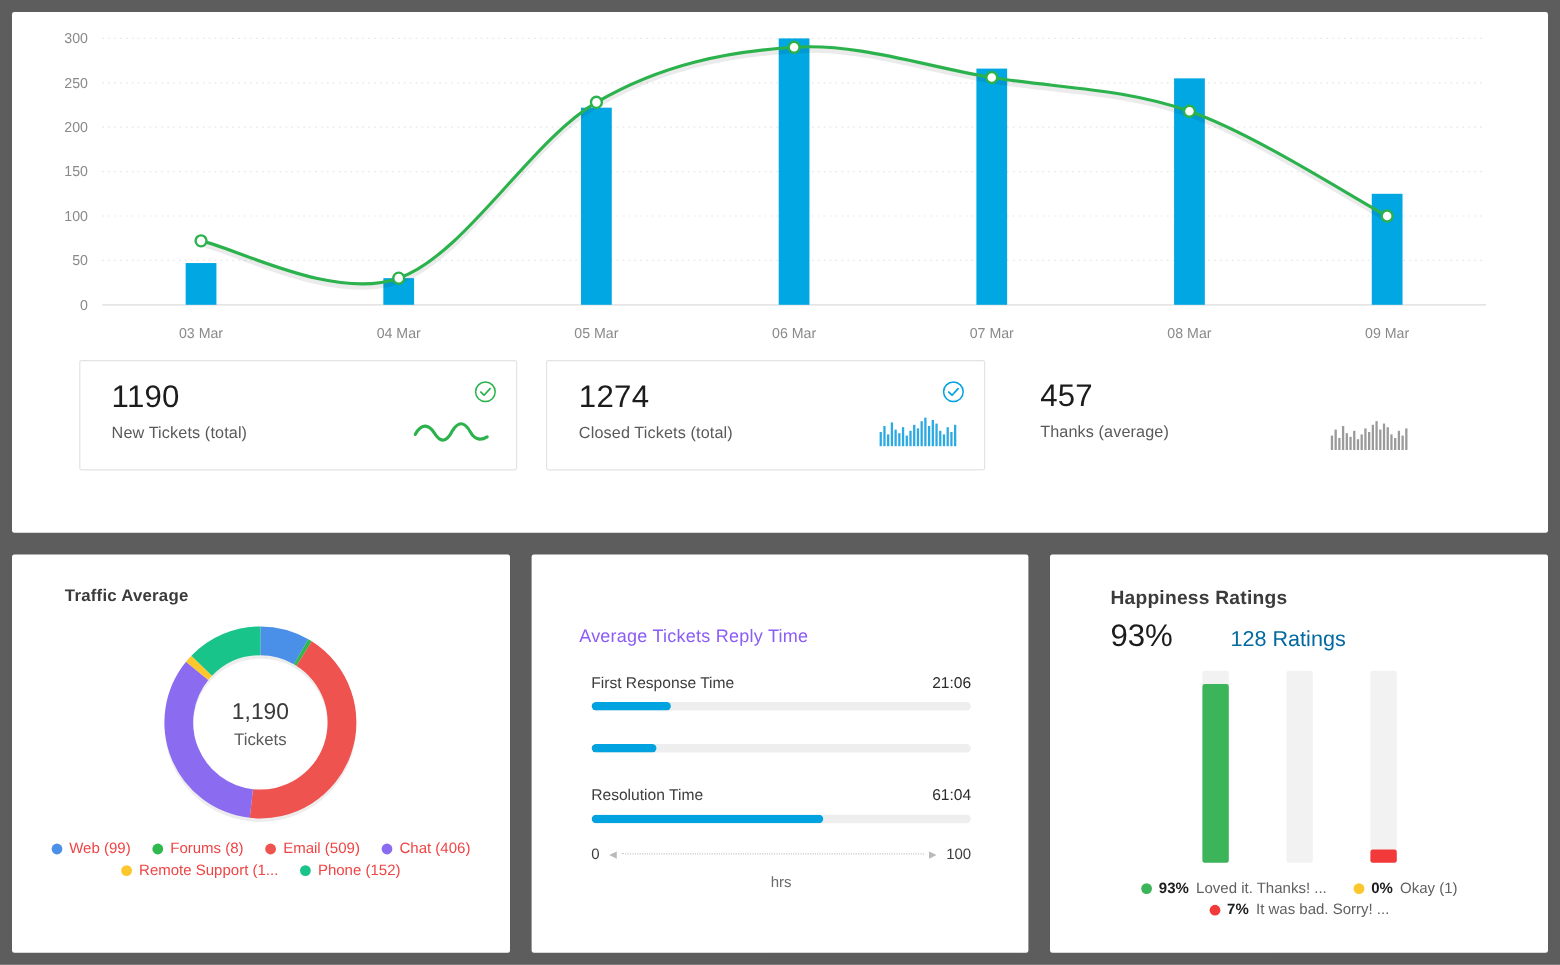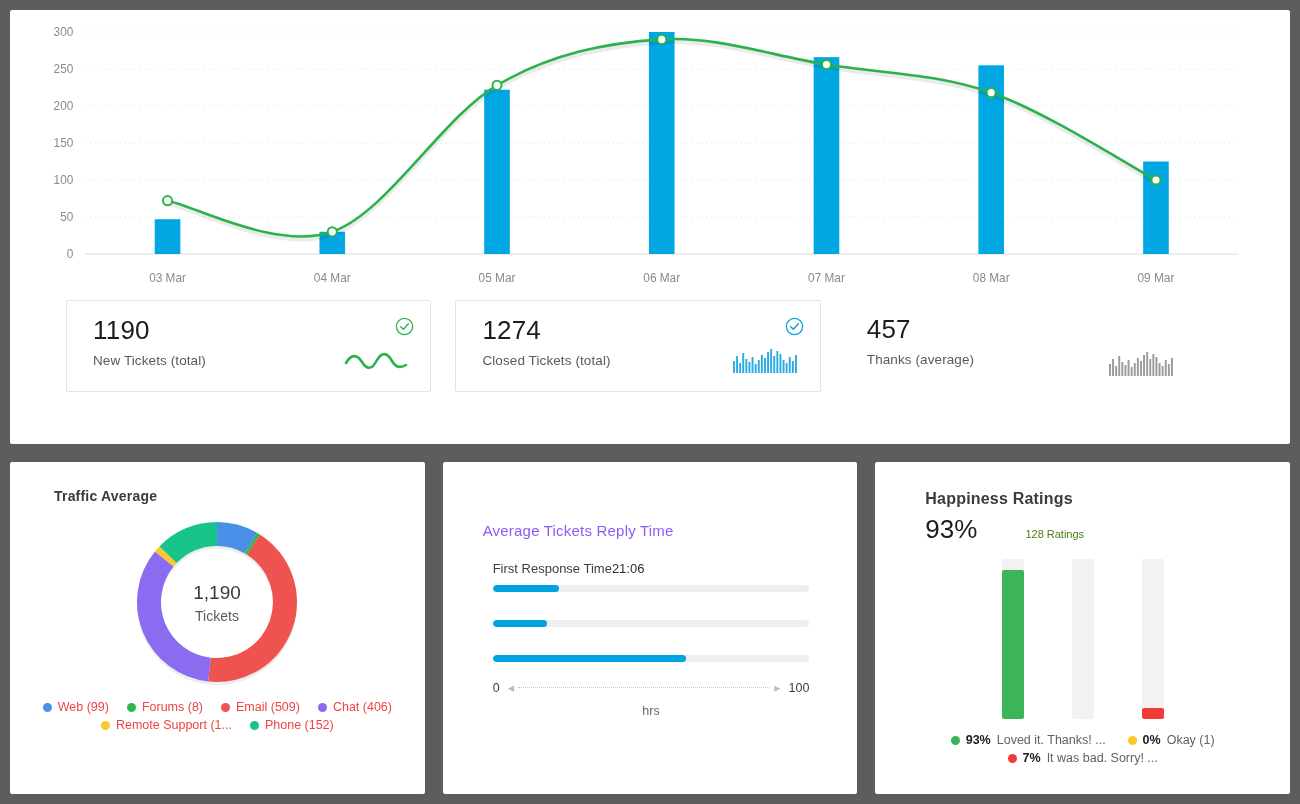--- a/index.html
+++ b/index.html
@@ -225,7 +225,7 @@
     gap: 48px;
   }
   .hr-pct { font-size: 26px; color: #1c1c1c; }
-  .hr-count { font-size: 11px; color: #4d7c0f; }
+  .hr-count { font-size: 18px; color: #0369a1; }
   .hr-bars {
     display: flex;
     justify-content: center;

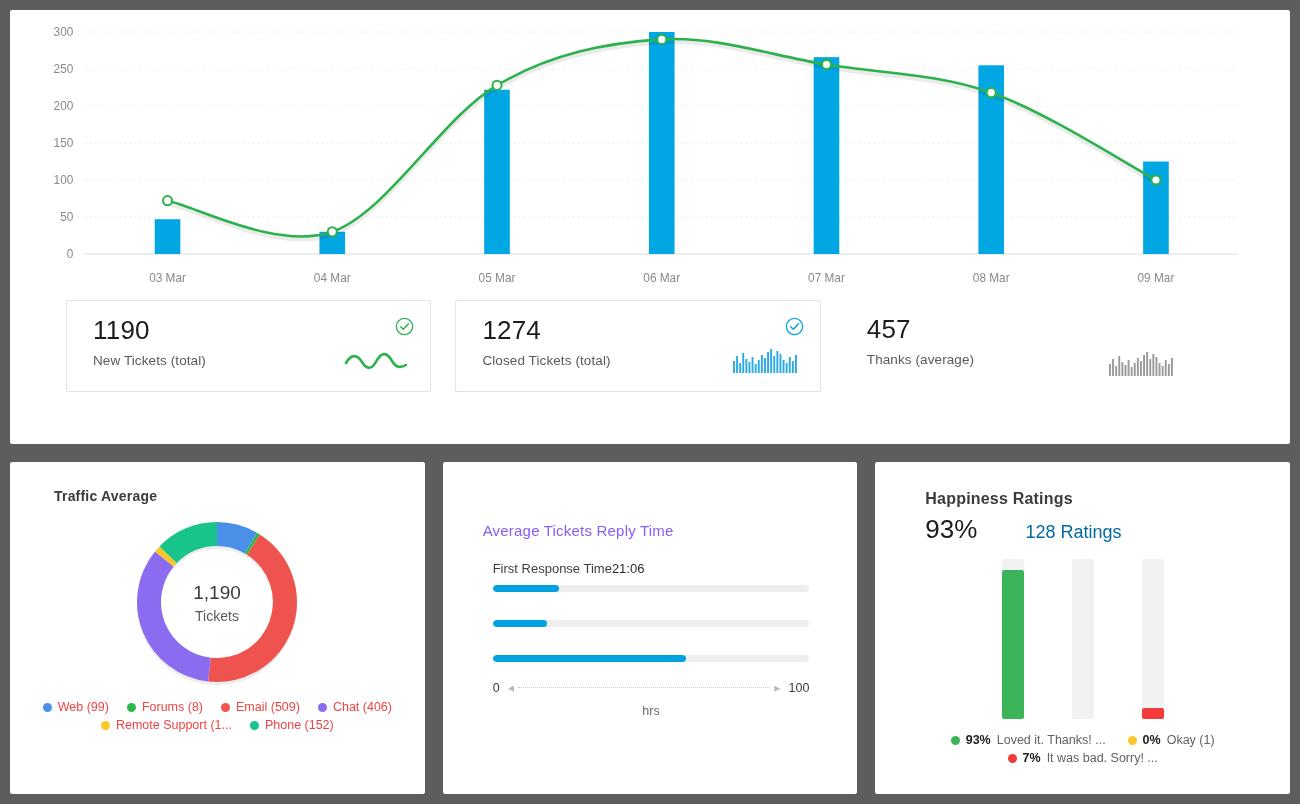--- a/index.html
+++ b/index.html
@@ -166,6 +166,7 @@
   .rt-item { margin-bottom: 28px; }
   .rt-head {
     display: flex;
+    justify-content: space-between;
     align-items: baseline;
     font-size: 13px;
     color: #3d3d3d;

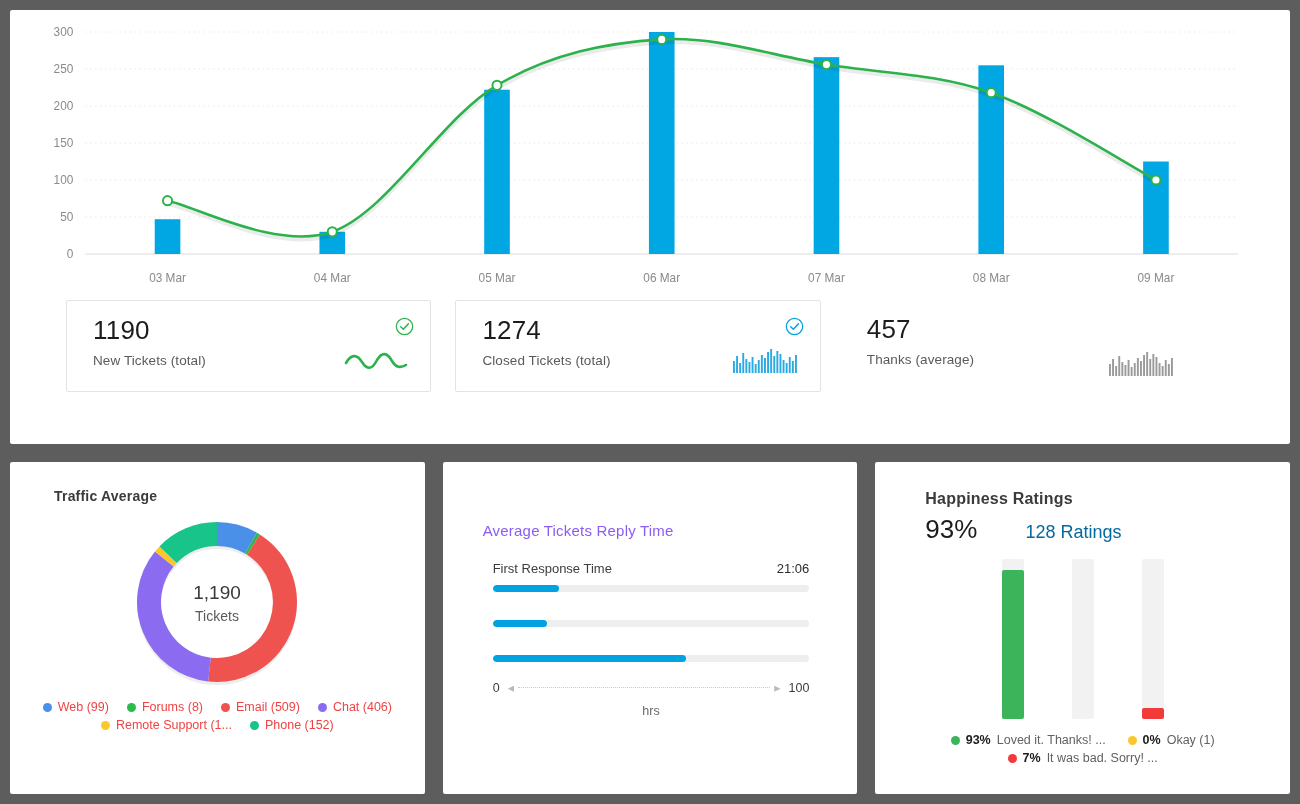--- a/index.html
+++ b/index.html
@@ -468,6 +468,10 @@
         </div>
 
         <div class="rt-item">
+          <div class="rt-head">
+            <span>Resolution Time</span>
+            <span class="rt-val">61:04</span>
+          </div>
           <div class="rt-track">
             <div class="rt-fill" style="width: 61%;"></div>
           </div>

